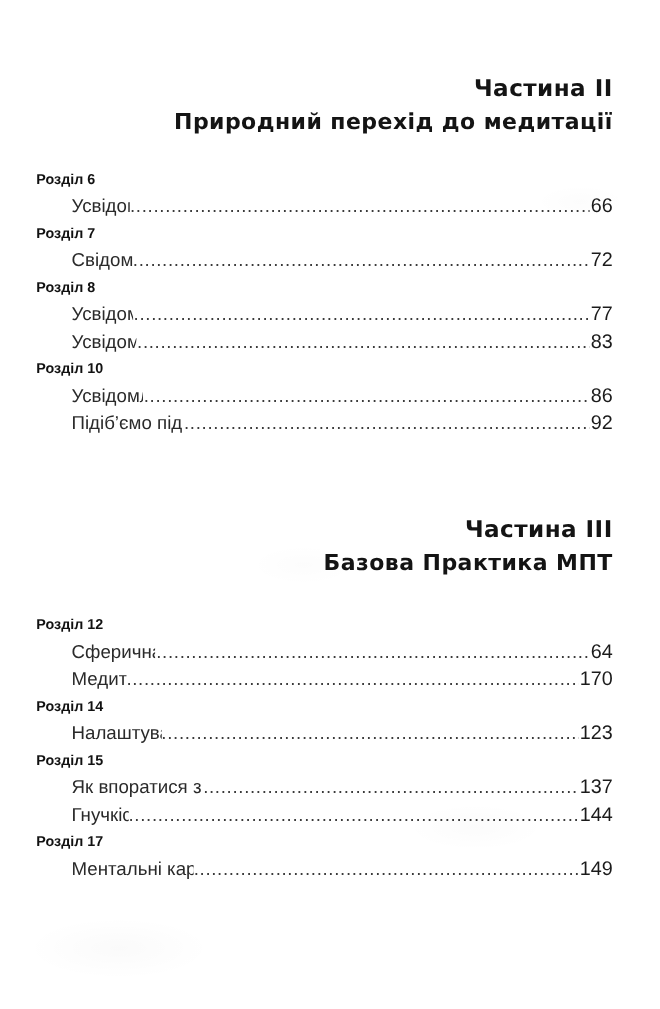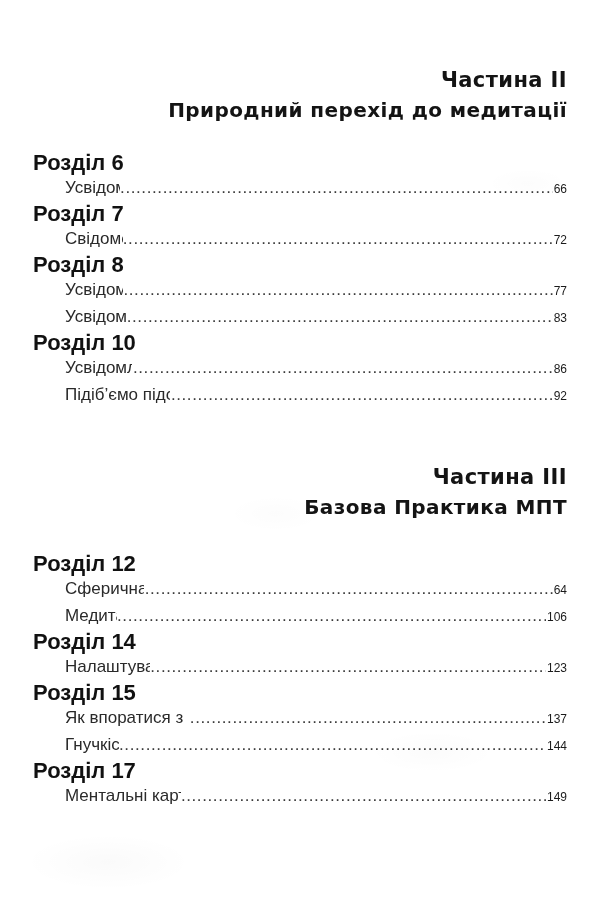--- a/index.html
+++ b/index.html
@@ -38,7 +38,7 @@
   .toc {
     position: absolute;
     left: 33px;
-    right: 33px;
+    right: 43px;
     top: 0;
   }
 

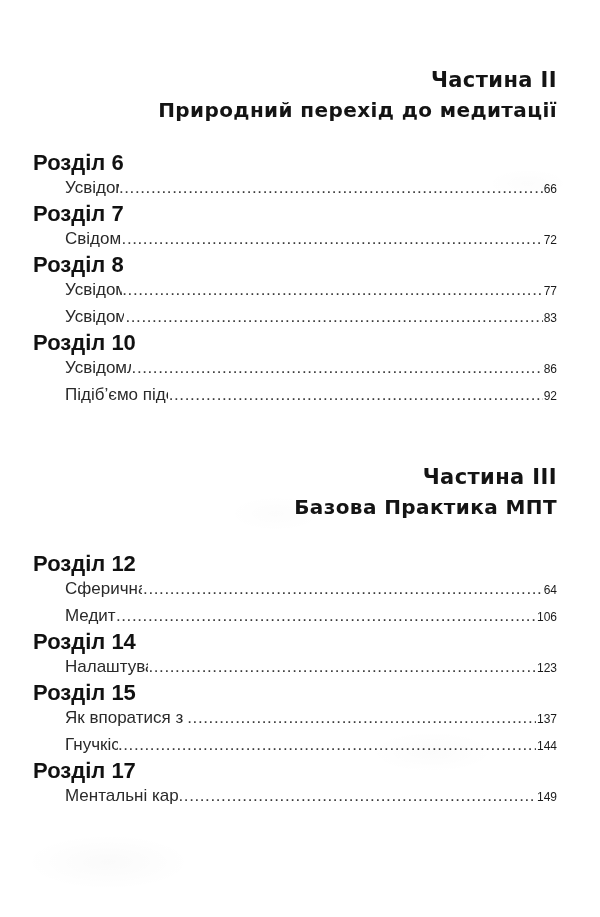--- a/index.html
+++ b/index.html
@@ -76,7 +76,7 @@
     margin-bottom: 0;
   }
   .chapter-number {
-    font-size: 22px;
+    font-size: 13px;
     line-height: 24px;
     font-weight: bold;
     color: #111111;

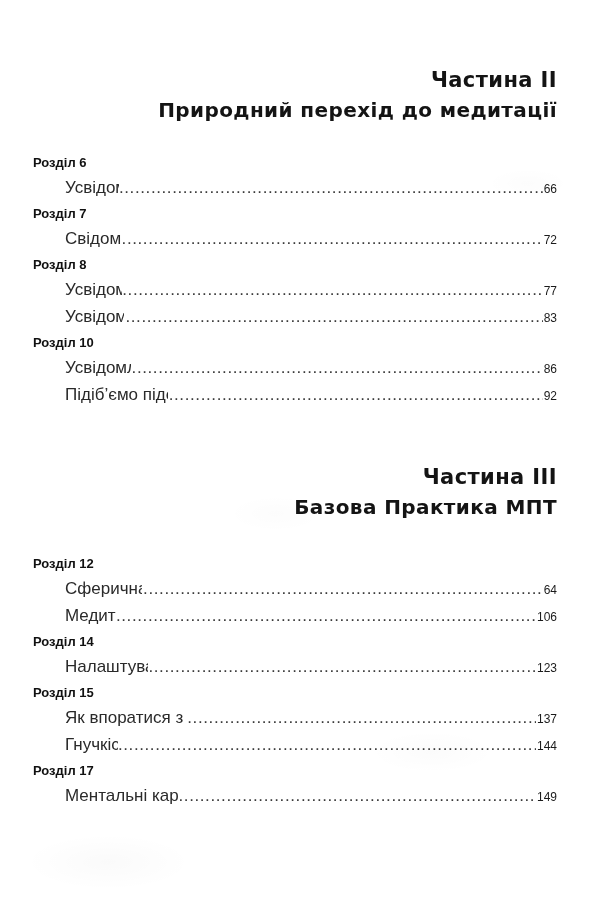--- a/index.html
+++ b/index.html
@@ -107,7 +107,7 @@
   .chapter-page {
     flex: 0 0 auto;
     color: #1b1b1b;
-    font-size: 12px;
+    font-size: 18px;
     text-align: right;
   }
   .chapter-entry.tight .leader { margin-left: 0; }

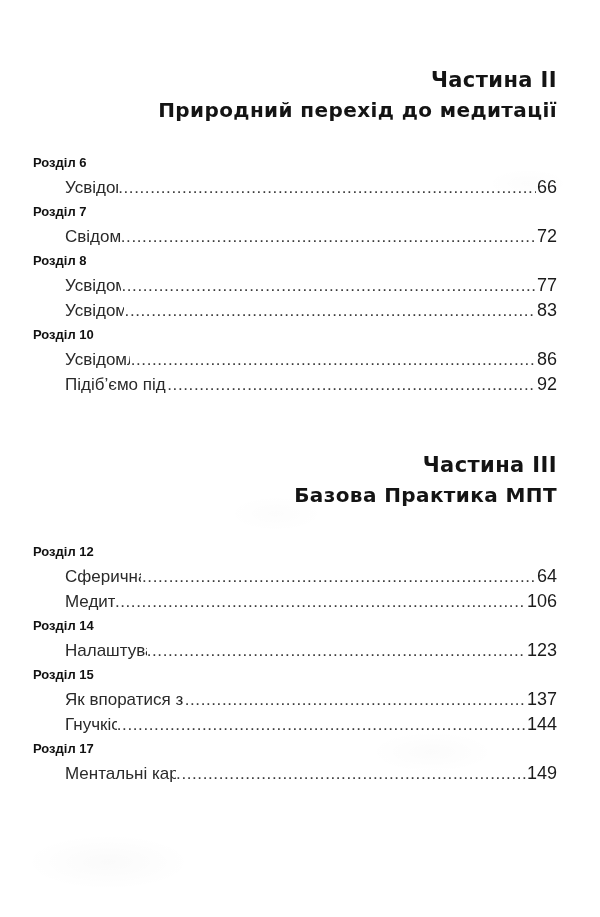--- a/index.html
+++ b/index.html
@@ -61,7 +61,7 @@
   }
 
   #part2-heading { margin-top: 66px; }
-  #part3-heading { margin-top: 54px; }
+  #part3-heading { margin-top: 70px; }
 
   
   .chapter-list {

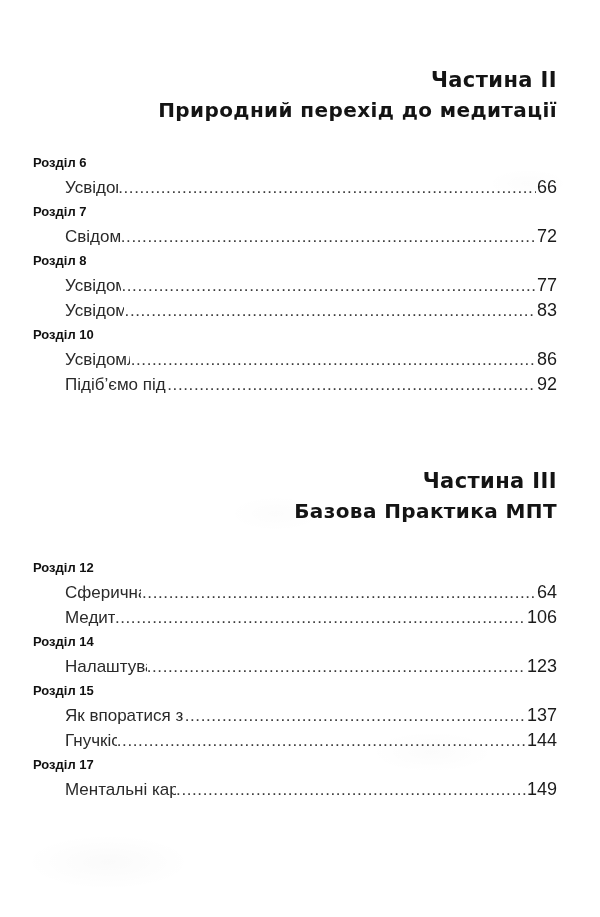--- a/index.html
+++ b/index.html
@@ -192,7 +192,7 @@
           <div class="chapter-entry tight">
             <span class="chapter-title">Медитація воїна</span>
             <span class="leader">........................................................................................................................................................................................................</span>
-            <span class="chapter-page">106</span>
+            <span class="chapter-page">170</span>
           </div>
         </li>
         <li class="chapter">

